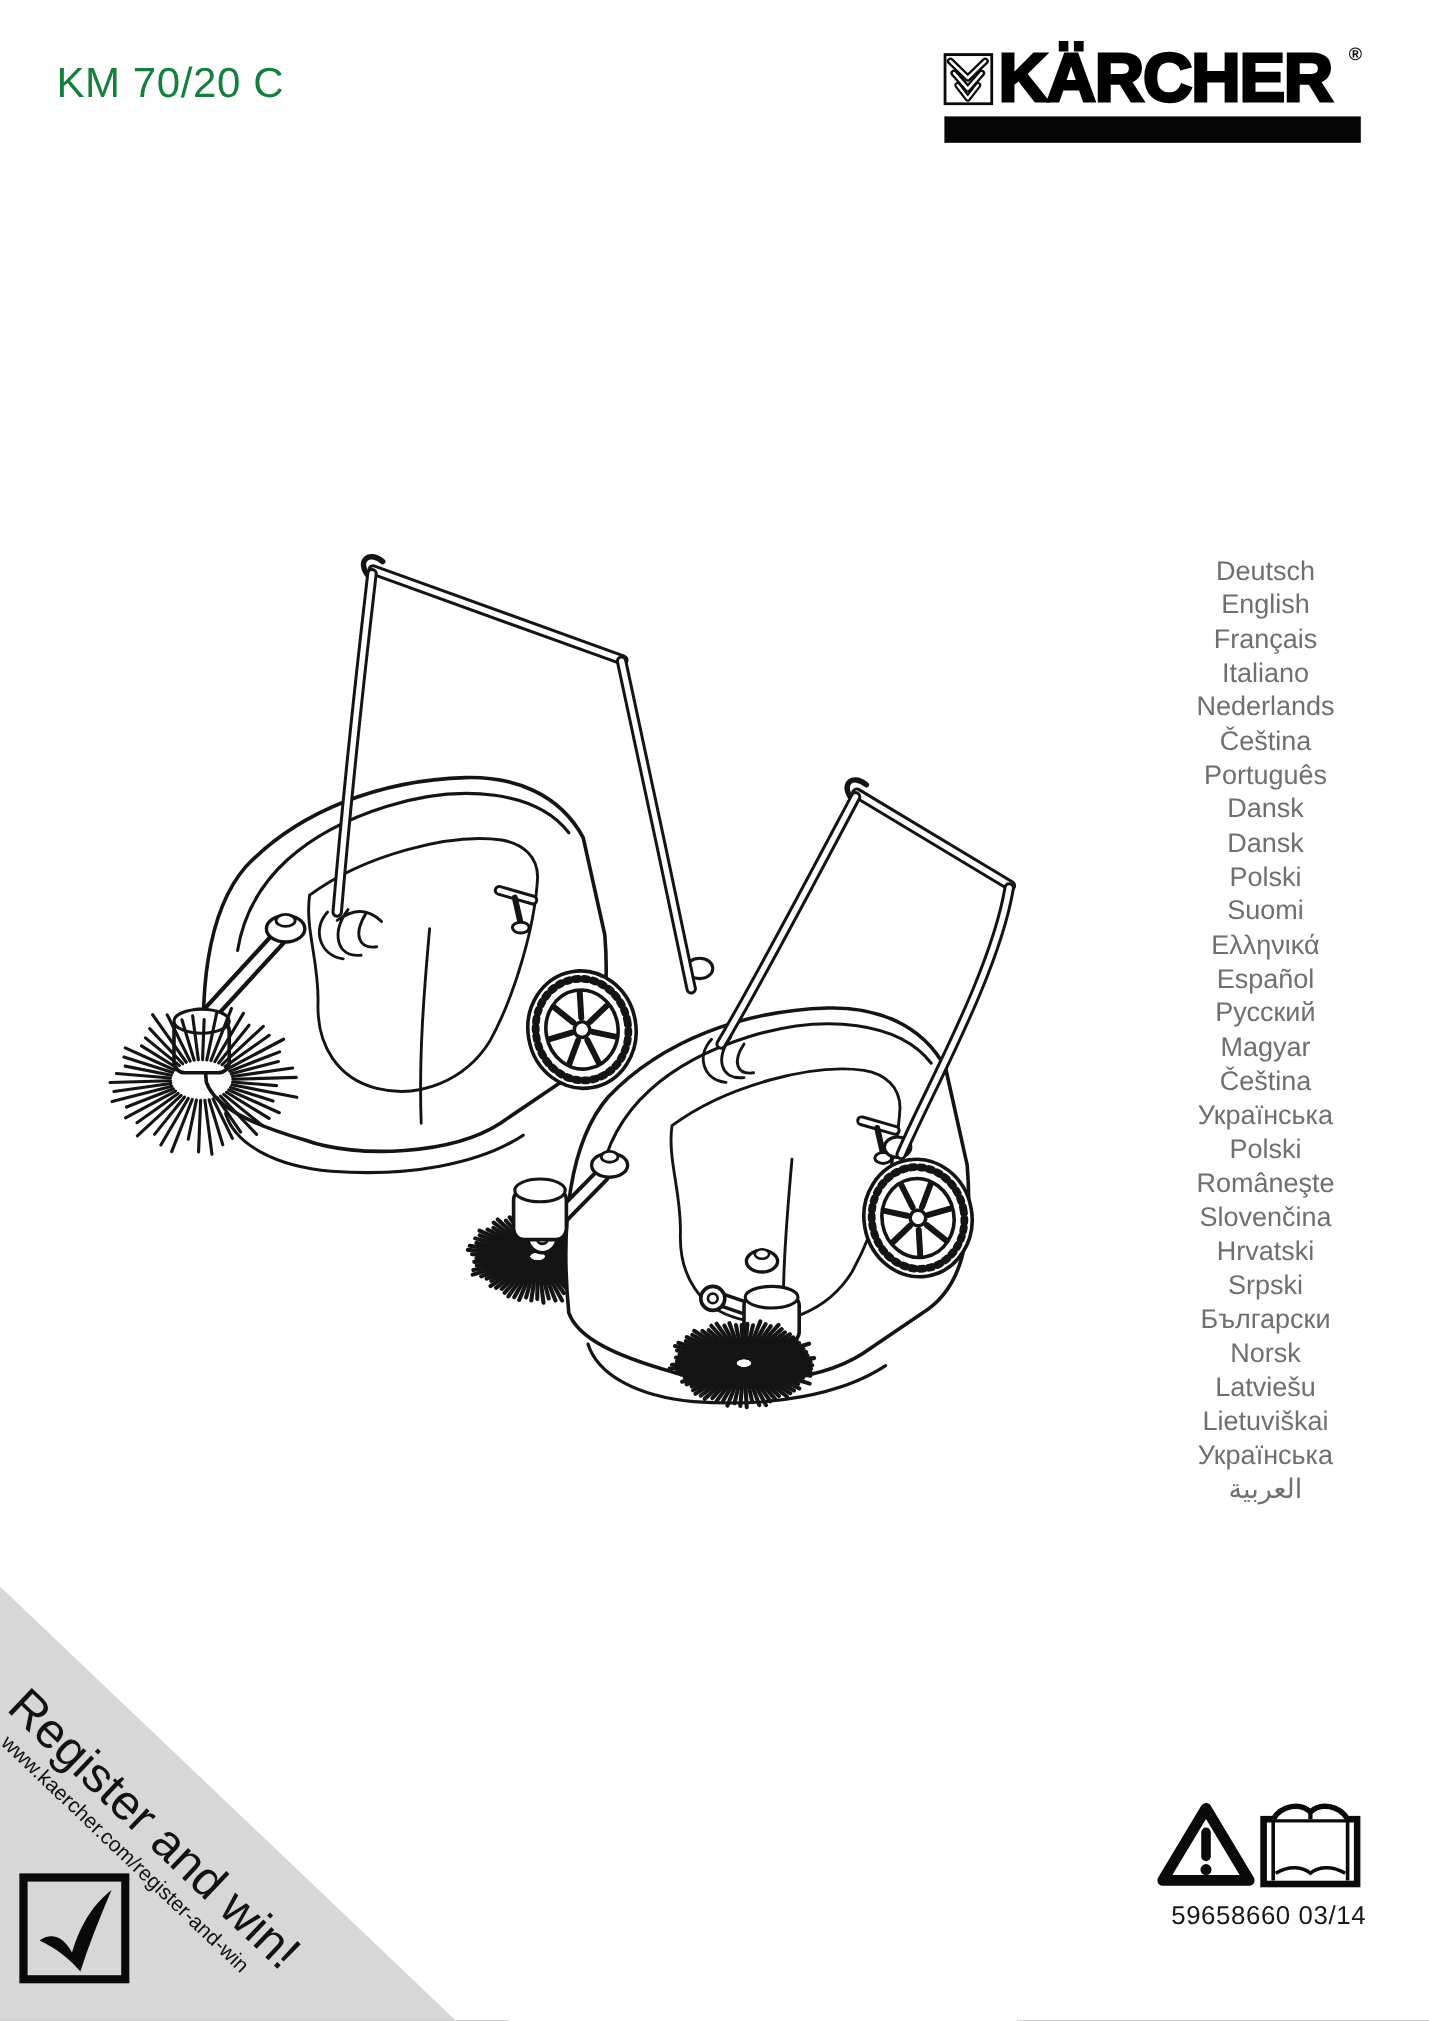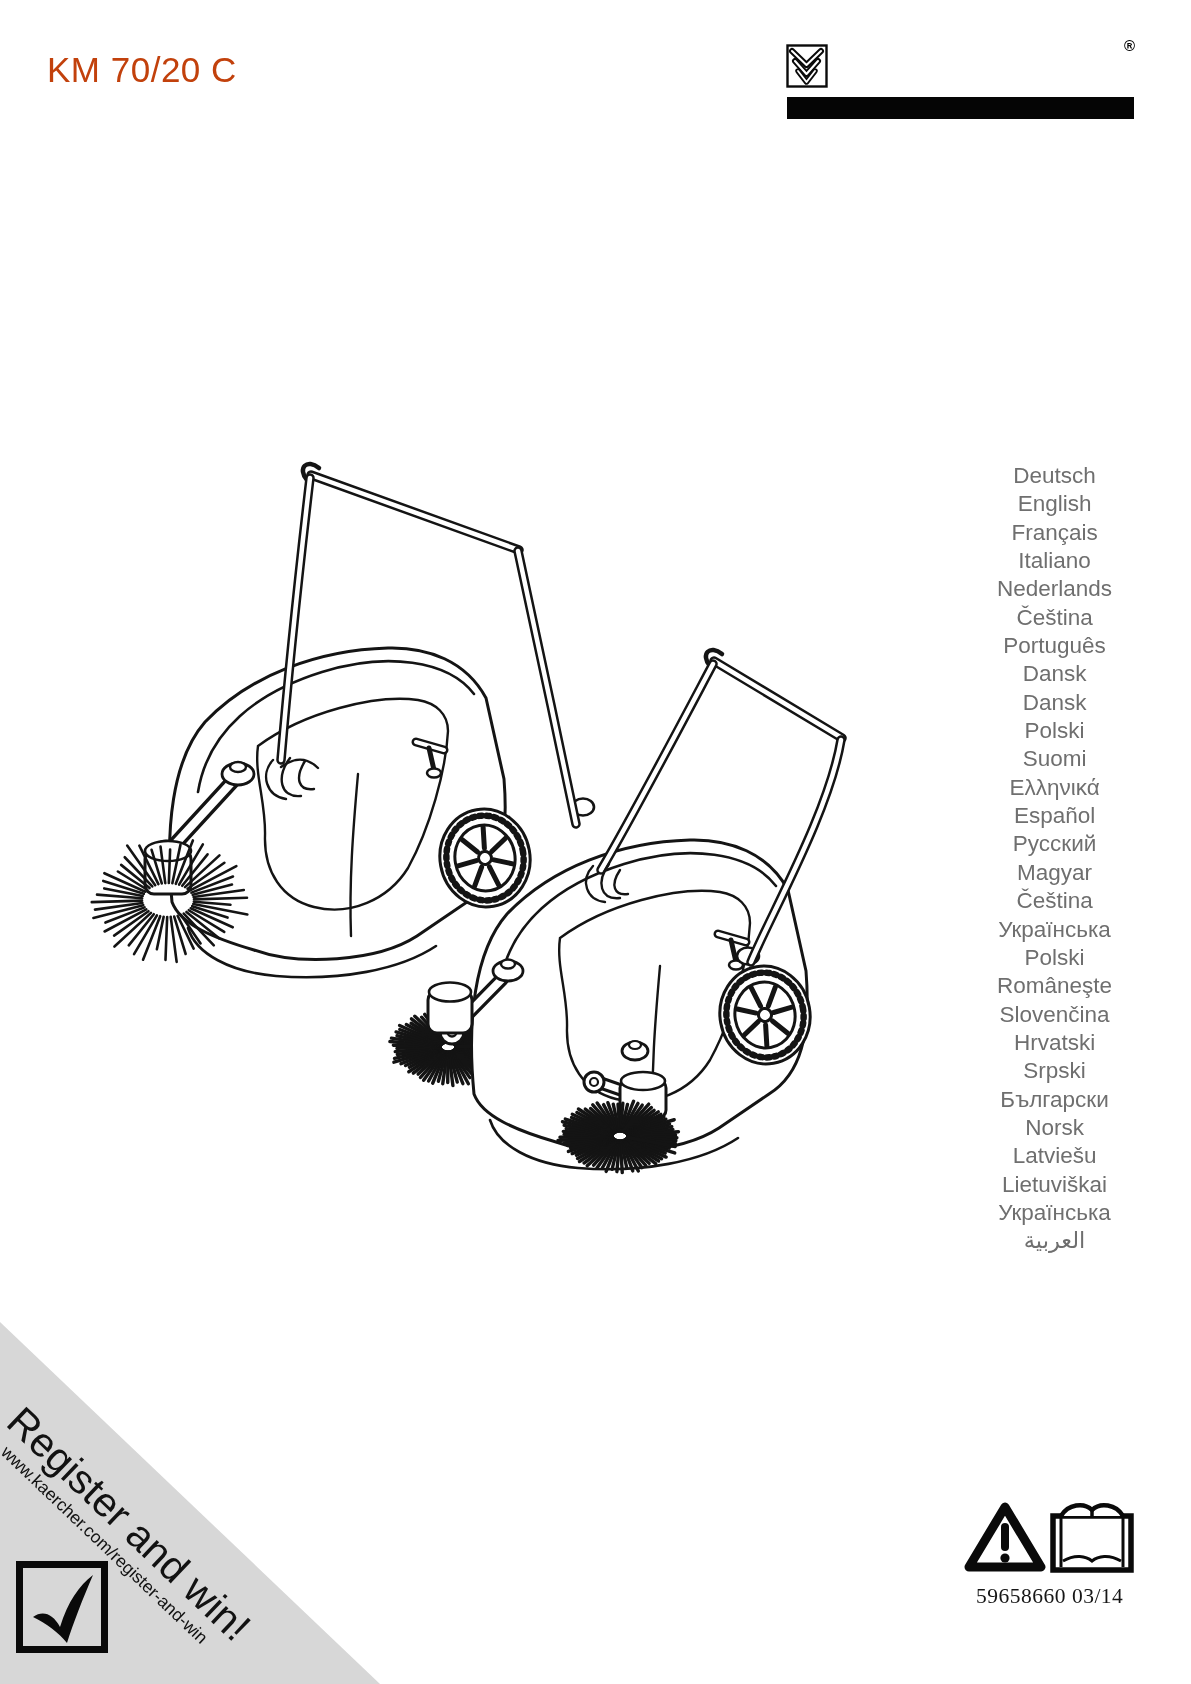--- a/index.html
+++ b/index.html
@@ -10,7 +10,7 @@
   
   .model-title{
     position:absolute;left:47px;top:50px;font-size:35px;letter-spacing:.5px;
-    color:#c2410c;white-space:nowrap;
+    color:#15803d;white-space:nowrap;
   }
   .logo{position:absolute;left:786px;top:38px;width:360px;height:84px;}
   .logo-symbol{position:absolute;left:0;top:6px;width:42px;height:44px;}

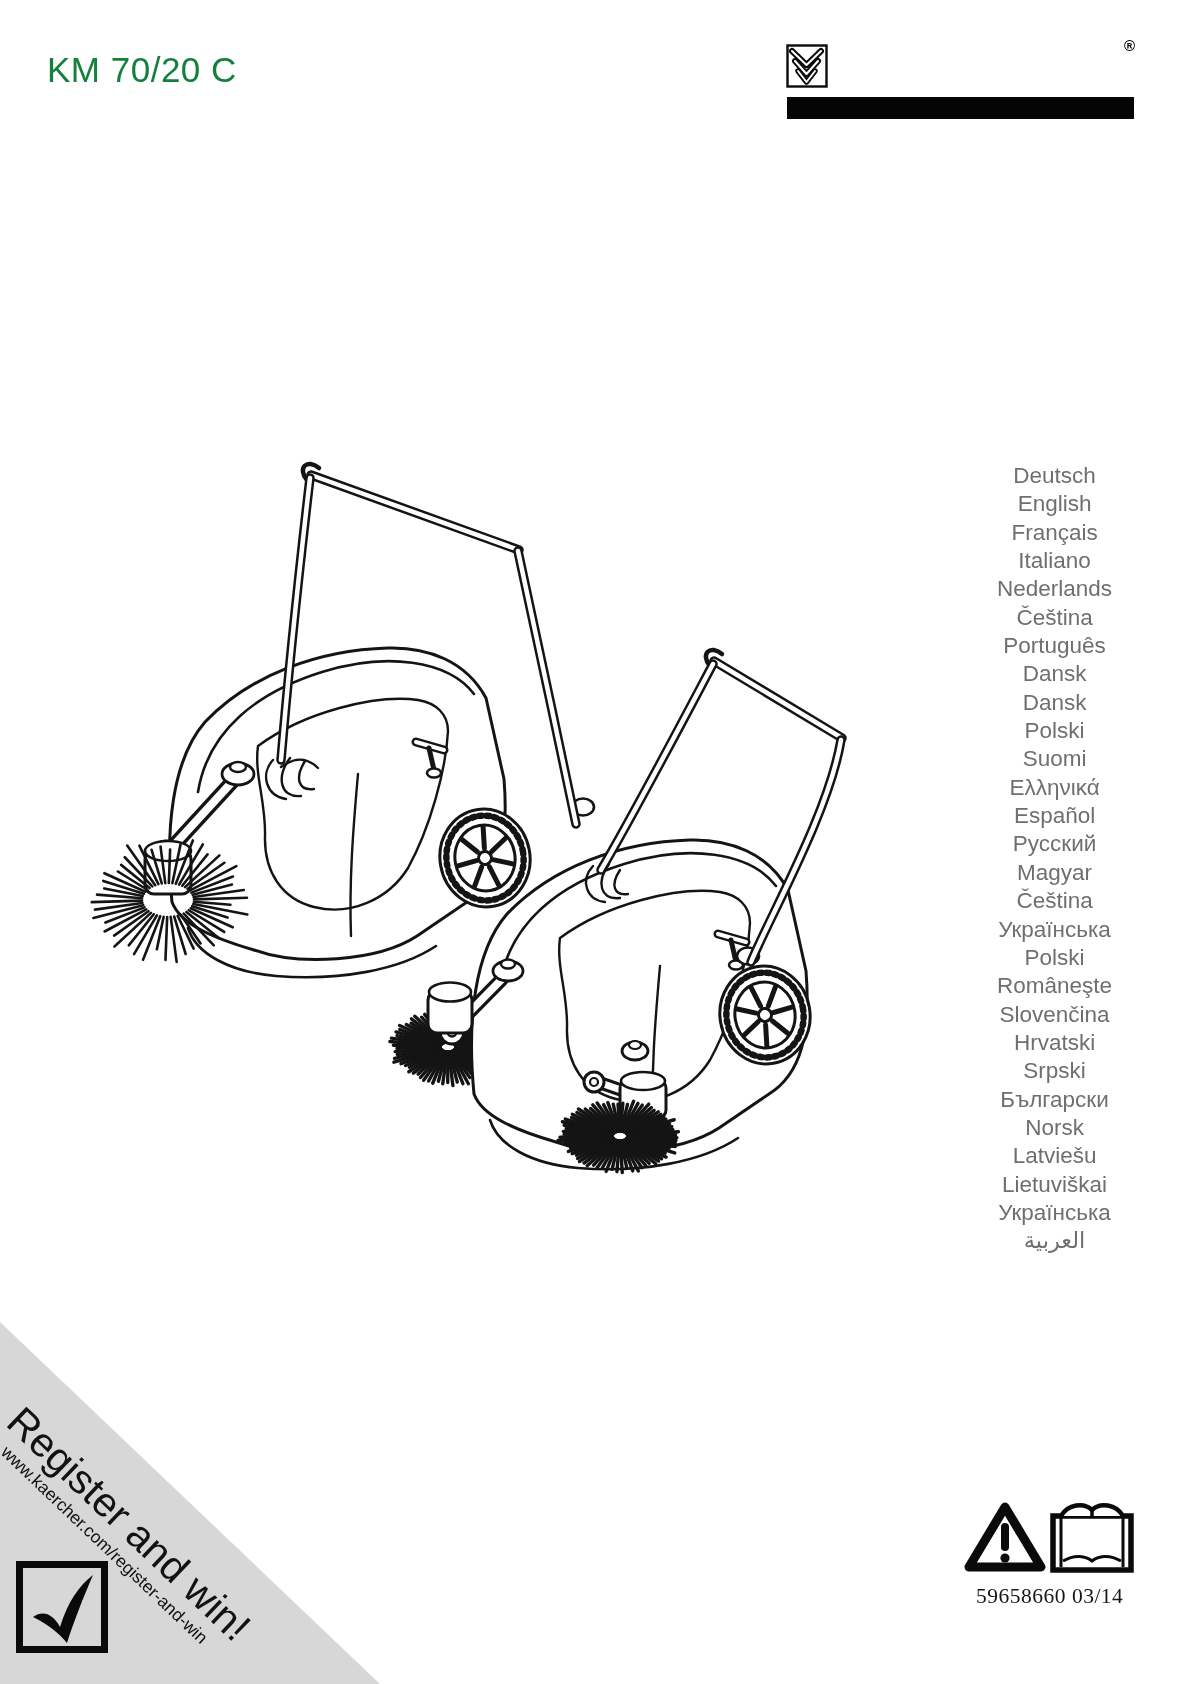--- a/index.html
+++ b/index.html
@@ -68,6 +68,7 @@
         <path d="M12,27 L20.5,38 L29,27" stroke="#fff" stroke-width="1.9"></path>
       </g>
     </svg>
+    <div class="logo-word">KÄRCHER</div>
     <div class="logo-reg">®</div>
     <div class="logo-bar"></div>
   </div>

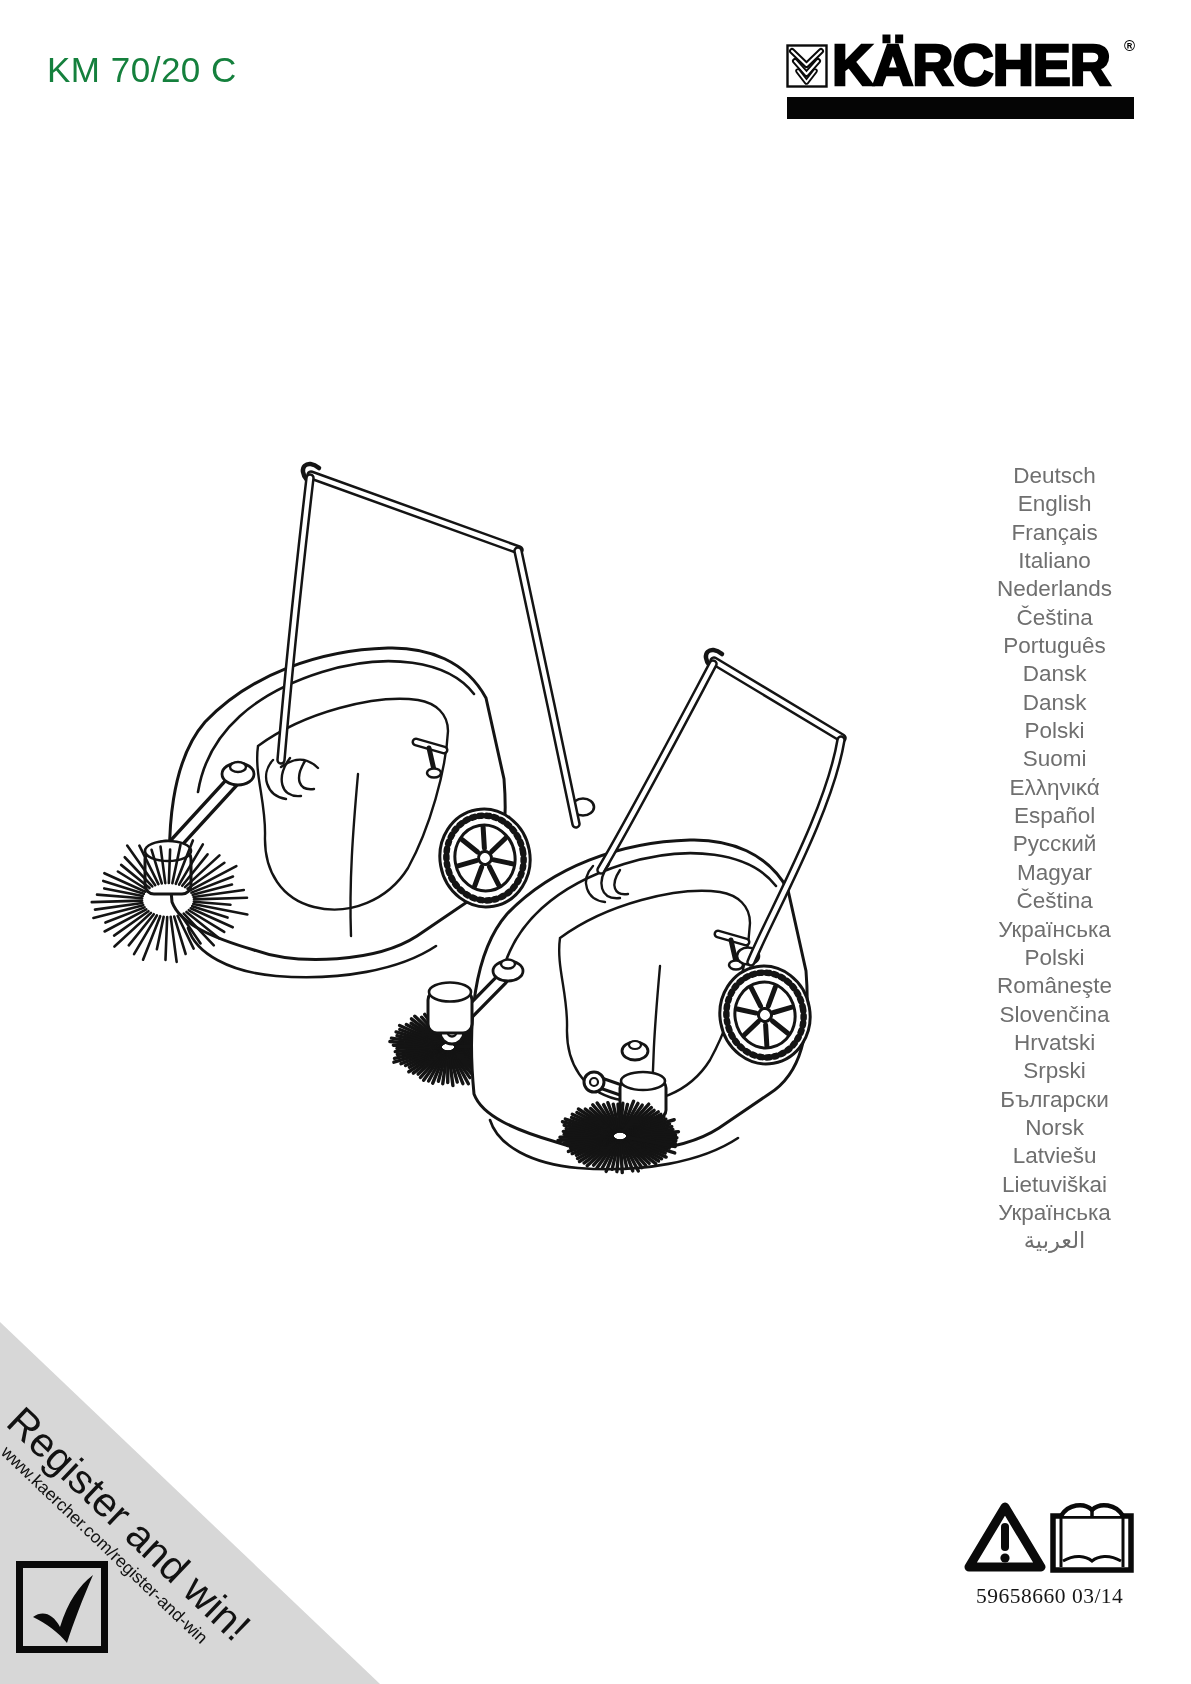--- a/index.html
+++ b/index.html
@@ -45,7 +45,6 @@
   .part-number{
     position:absolute;left:976px;top:1584px;font-size:21.5px;letter-spacing:.5px;color:#161616;
     white-space:nowrap;
-    font-family:Liberation Serif, serif;
   }
   svg *{vector-effect:none;}
 </style>

